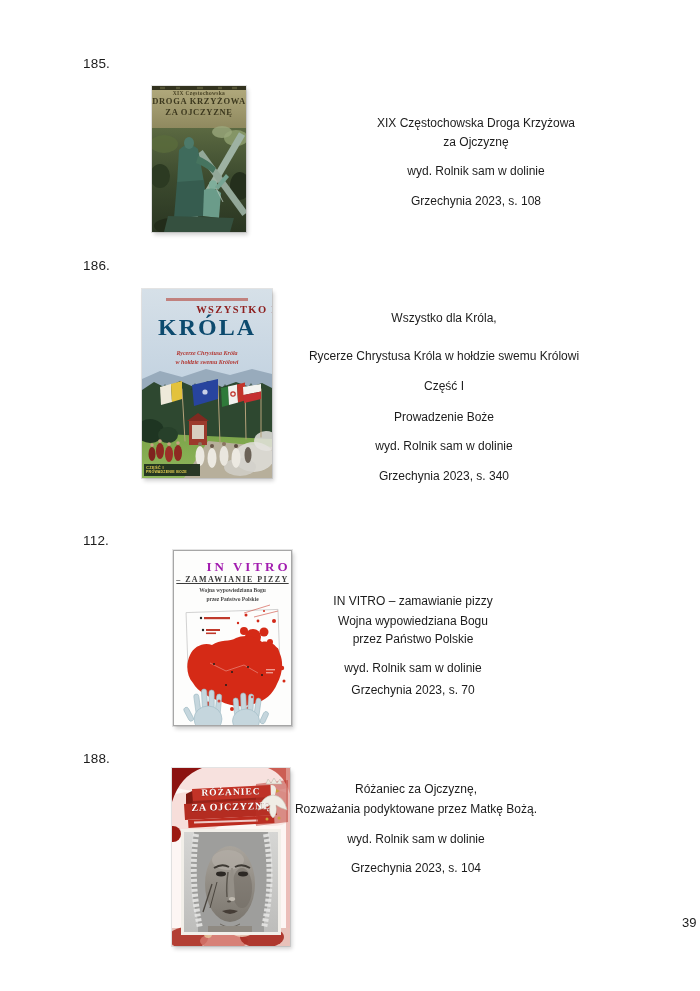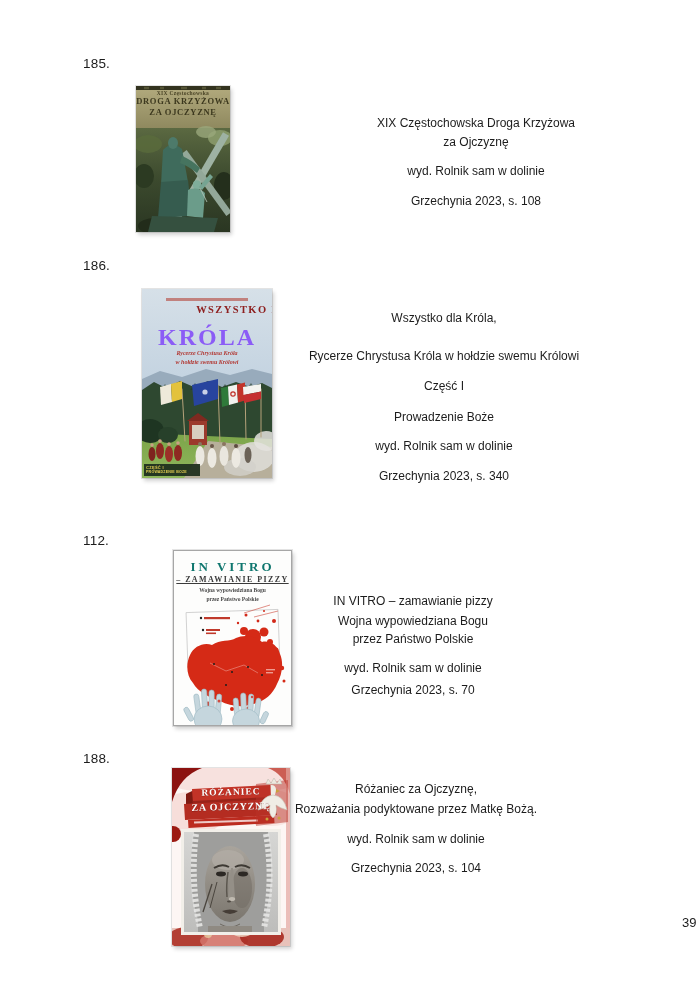--- a/index.html
+++ b/index.html
@@ -39,7 +39,7 @@
 
   <div class="entry-num" style="top:56px">185.</div>
 
-  <div class="cover" style="left:136px;top:86px;width:94px;height:146px">
+  <div class="cover" style="left:152px;top:86px;width:94px;height:146px">
     <svg width="94" height="146" viewBox="0 0 94 146">
       <defs>
         <linearGradient id="g185band" x1="0" y1="0" x2="0" y2="1">

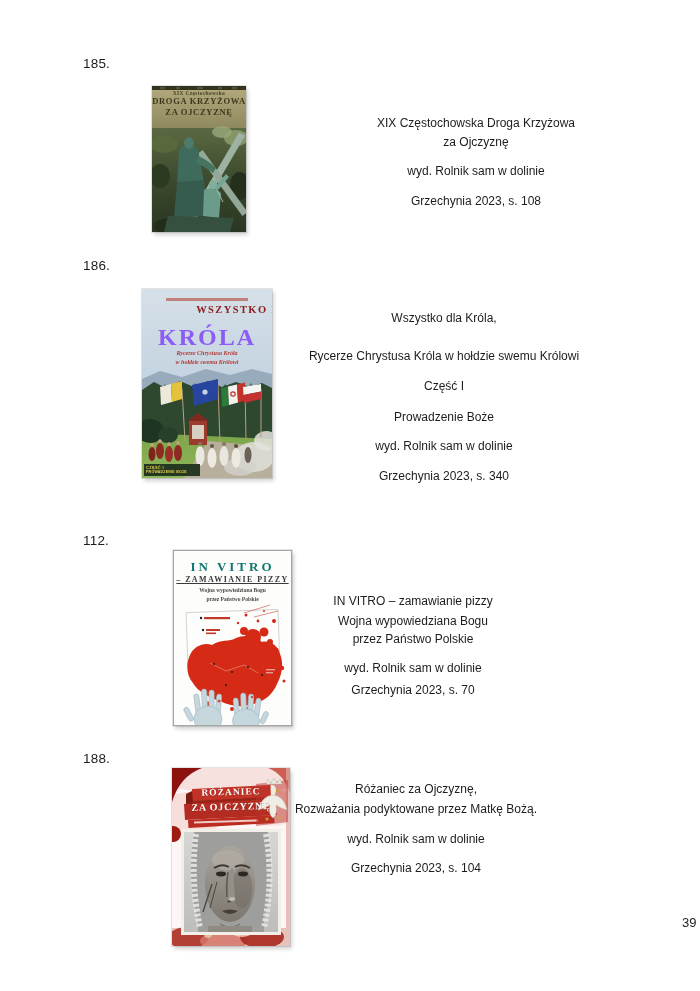--- a/index.html
+++ b/index.html
@@ -18,7 +18,7 @@
   
   .c186-author{position:absolute;left:24px;top:9px;width:82px;height:2.6px;background:#b5443a;opacity:.6;filter:blur(.4px);}
   .c186-t1{top:16px;font:700 10.5px/1 "Liberation Serif",serif;color:#8e2020;letter-spacing:1.4px;padding-left:40px;}
-  .c186-t2{top:36px;font:700 24px/1 "Liberation Serif",serif;color:#8b5cf6;letter-spacing:2px;}
+  .c186-t2{top:26px;font:700 24px/1 "Liberation Serif",serif;color:#0c4a6e;letter-spacing:2px;}
   .c186-s1{top:61px;font:italic 600 6px/1 "Liberation Serif",serif;color:#b23a35;}
   .c186-s2{top:70px;font:italic 600 6px/1 "Liberation Serif",serif;color:#b23a35;}
   .c186-badge1{left:4px;top:176.5px;width:52px;text-align:left;font:700 4px/1 "Liberation Sans",sans-serif;color:#e0cc50;letter-spacing:.3px;}

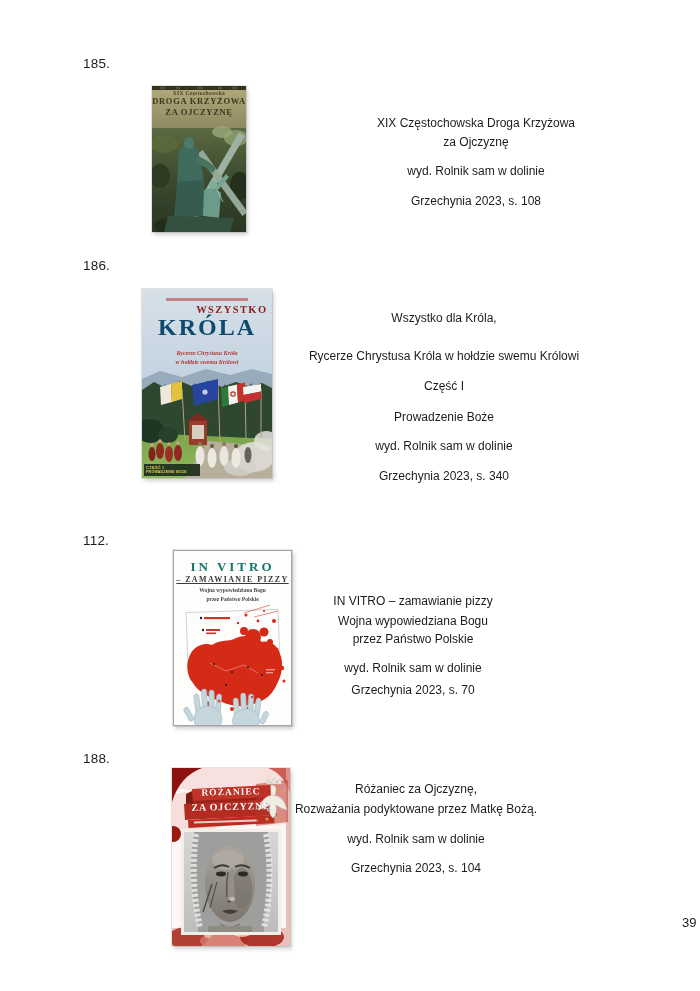--- a/index.html
+++ b/index.html
@@ -24,7 +24,7 @@
   .c186-badge1{left:4px;top:176.5px;width:52px;text-align:left;font:700 4px/1 "Liberation Sans",sans-serif;color:#e0cc50;letter-spacing:.3px;}
   .c186-badge2{left:4px;top:181.5px;width:52px;text-align:left;font:700 3.6px/1 "Liberation Sans",sans-serif;color:#e0cc50;letter-spacing:.2px;}
   
-  .c187-t1{top:9px;font:600 13px/1 "Liberation Serif",serif;color:#0f766e;letter-spacing:3px;}
+  .c187-t1{top:9px;font:600 13px/1 "Liberation Serif",serif;color:#a21caf;letter-spacing:3px;margin-left:16px;}
   .c187-t2{top:25px;font:600 8px/1 "Liberation Serif",serif;color:#3a3a3a;letter-spacing:1.4px;text-decoration:underline;}
   .c187-s1{top:37px;font:600 5.5px/1 "Liberation Serif",serif;color:#4a4a4a;}
   .c187-s2{top:46px;font:600 5.5px/1 "Liberation Serif",serif;color:#4a4a4a;}

